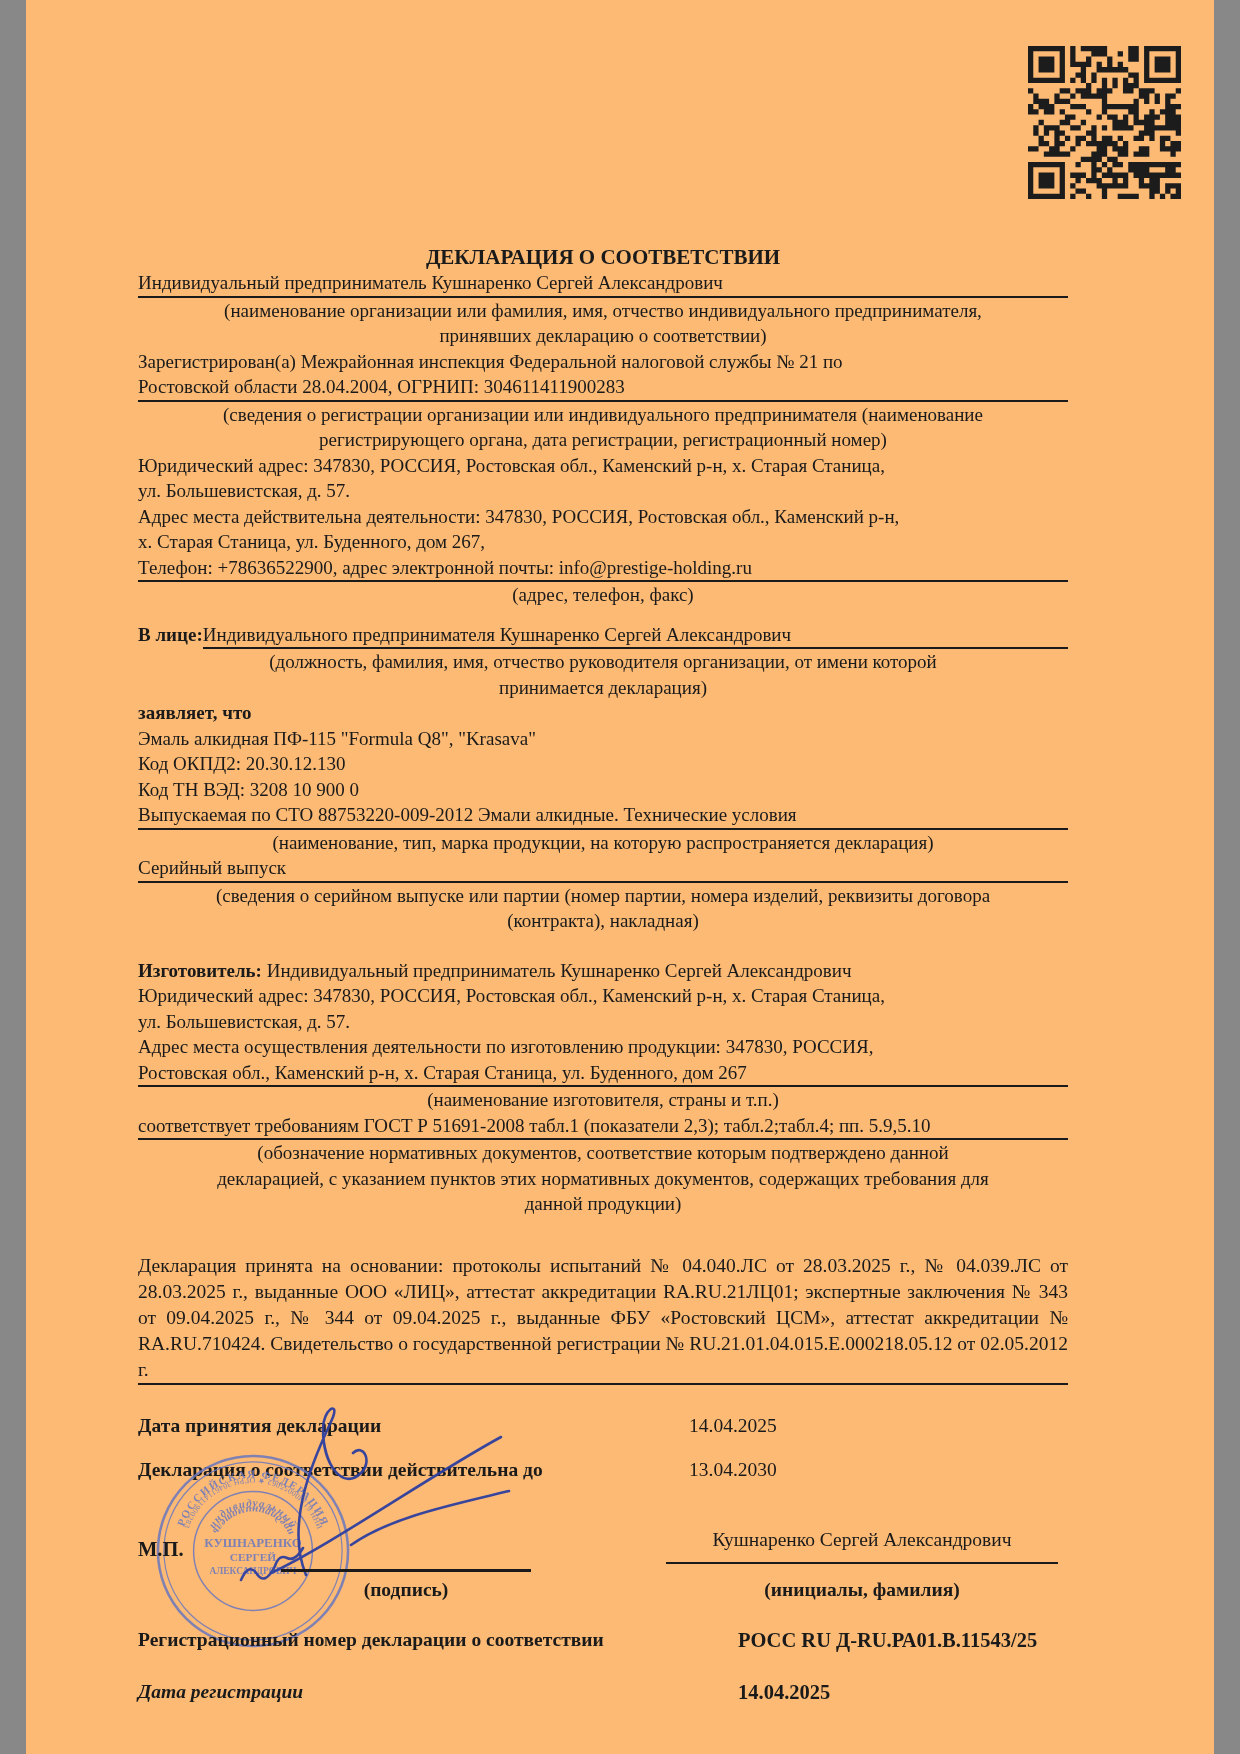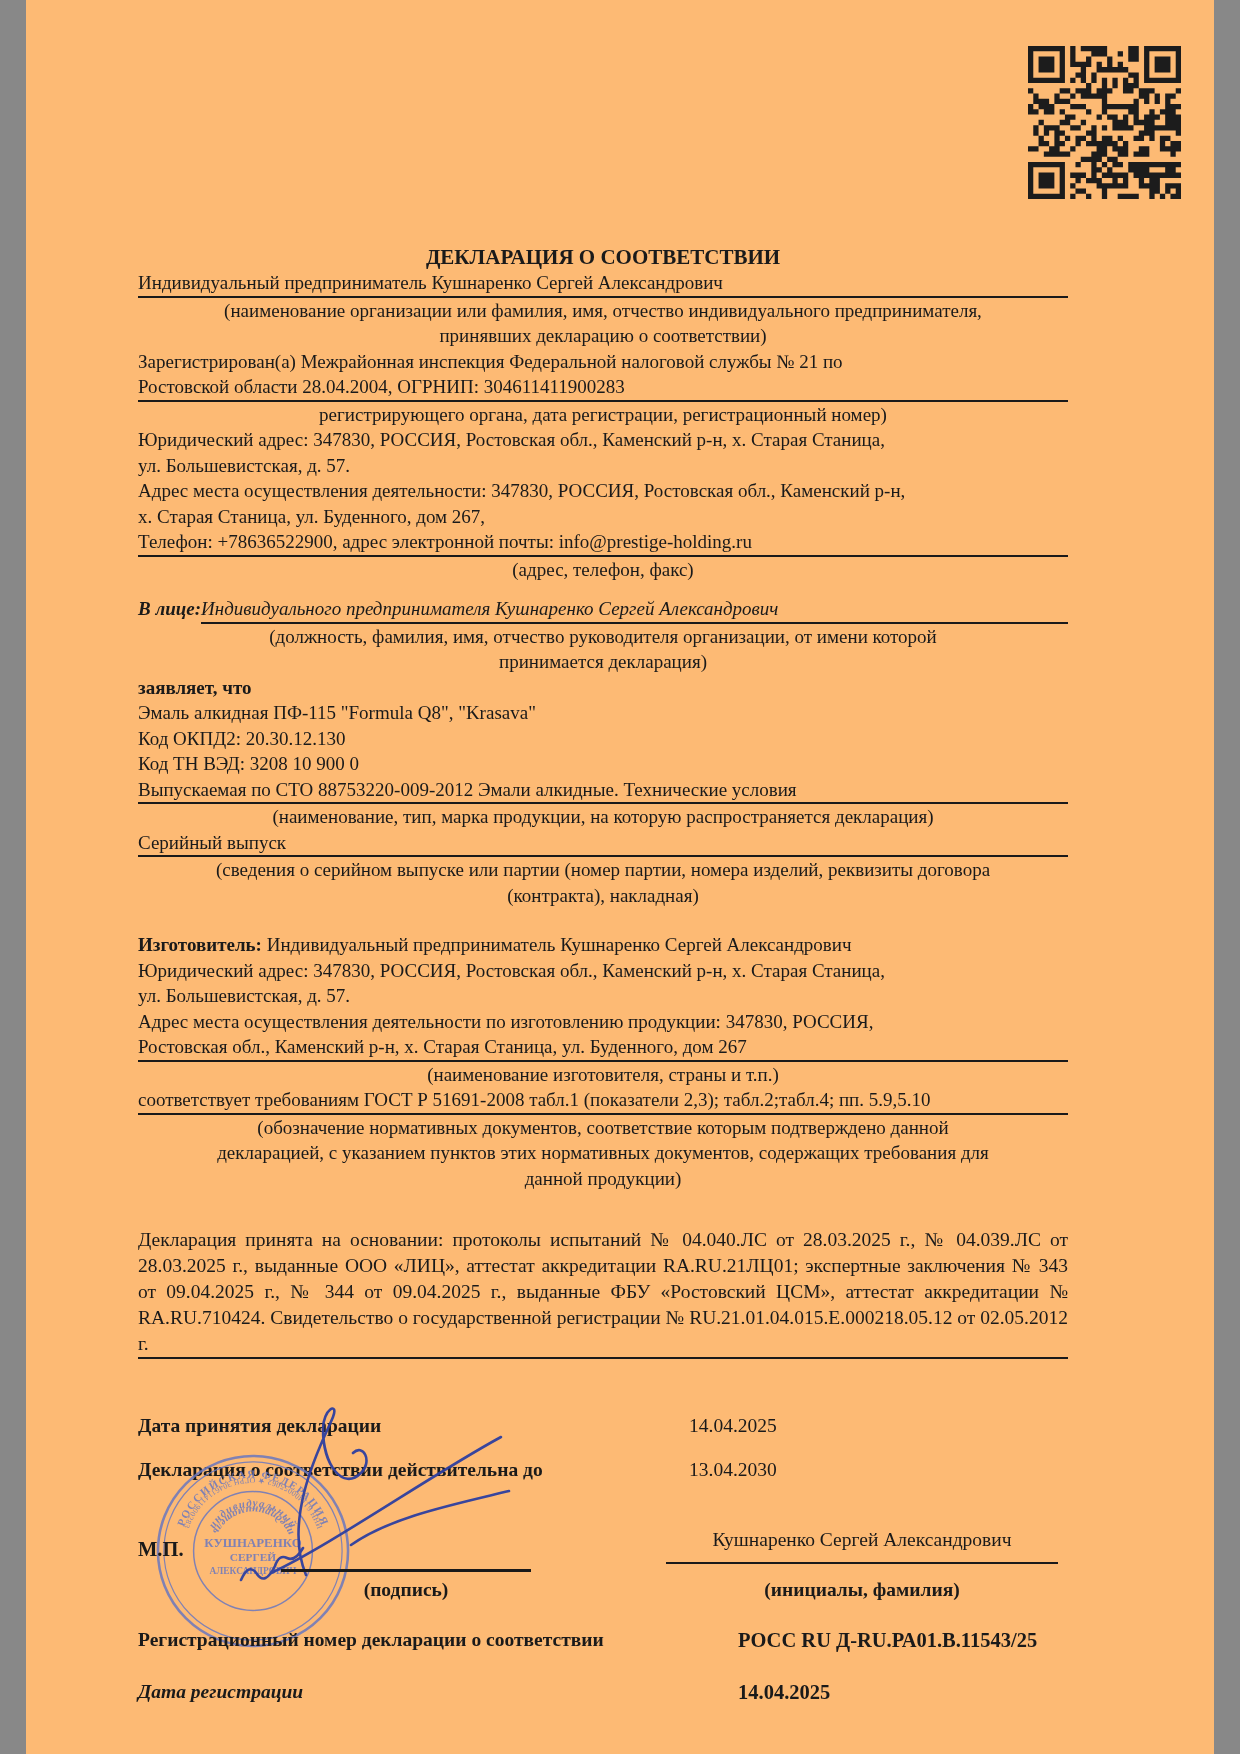--- a/index.html
+++ b/index.html
@@ -43,6 +43,7 @@
 
     <div class="ln">Зарегистрирован(а) Межрайонная инспекция Федеральной налоговой службы № 21 по</div>
     <div class="ln rl">Ростовской области 28.04.2004, ОГРНИП: 304611411900283</div>
+    <div class="ln cap">(сведения о регистрации организации или индивидуального предпринимателя (наименование</div>
     <div class="ln cap">регистрирующего органа, дата регистрации, регистрационный номер)</div>
 
     <div class="ln">Юридический адрес: 347830, РОССИЯ, Ростовская обл., Каменский р-н, х. Старая Станица,</div>

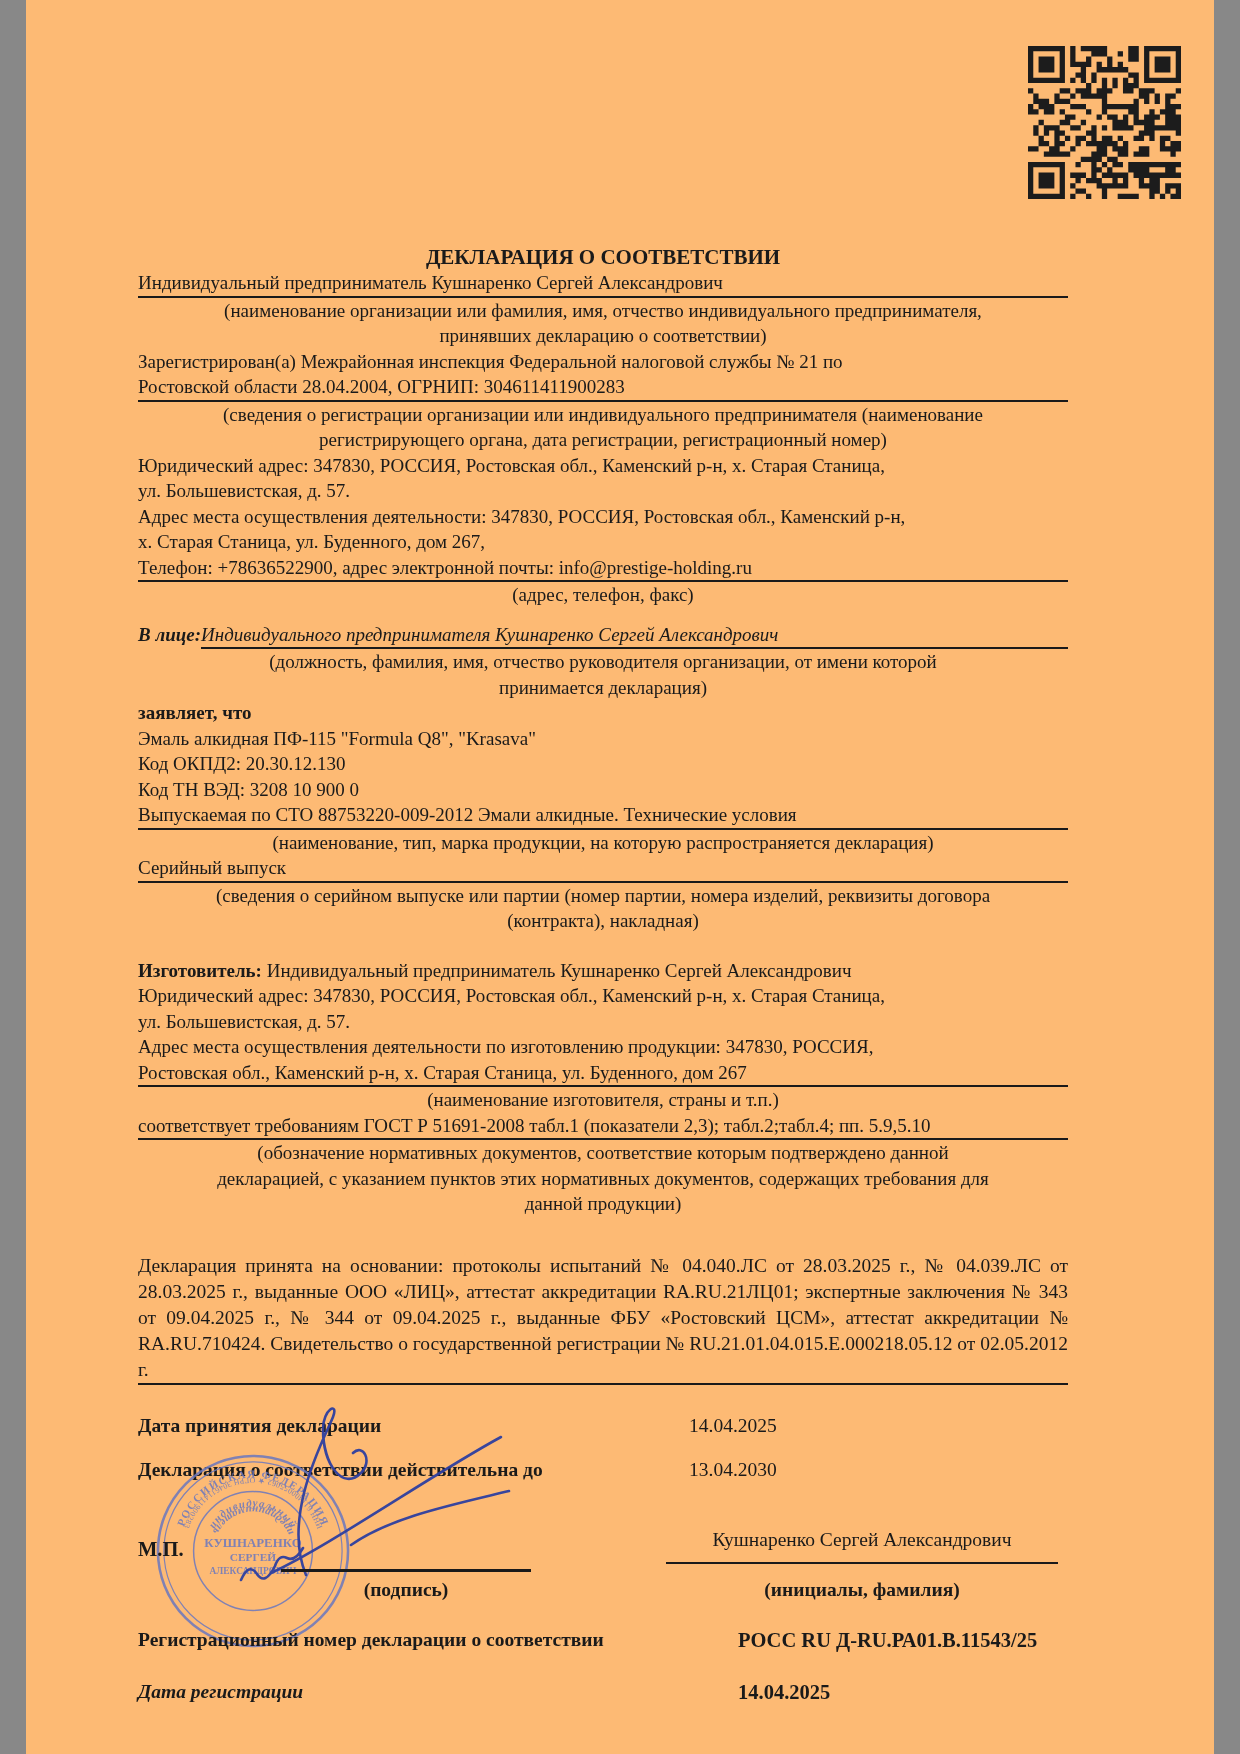--- a/index.html
+++ b/index.html
@@ -48,7 +48,7 @@
 
     <div class="ln">Юридический адрес: 347830, РОССИЯ, Ростовская обл., Каменский р-н, х. Старая Станица,</div>
     <div class="ln">ул. Большевистская, д. 57.</div>
-    <div class="ln">Адрес места осуществления деятельности: 347830, РОССИЯ, Ростовская обл., Каменский р-н,</div>
+    <div class="ln">Адрес места действительна деятельности: 347830, РОССИЯ, Ростовская обл., Каменский р-н,</div>
     <div class="ln">х. Старая Станица, ул. Буденного, дом 267,</div>
     <div class="ln rl"><span>Телефон: +78636522900, адрес электронной почты: </span><span class="email">info@prestige-holding.ru</span></div>
     <div class="ln cap">(адрес, телефон, факс)</div>

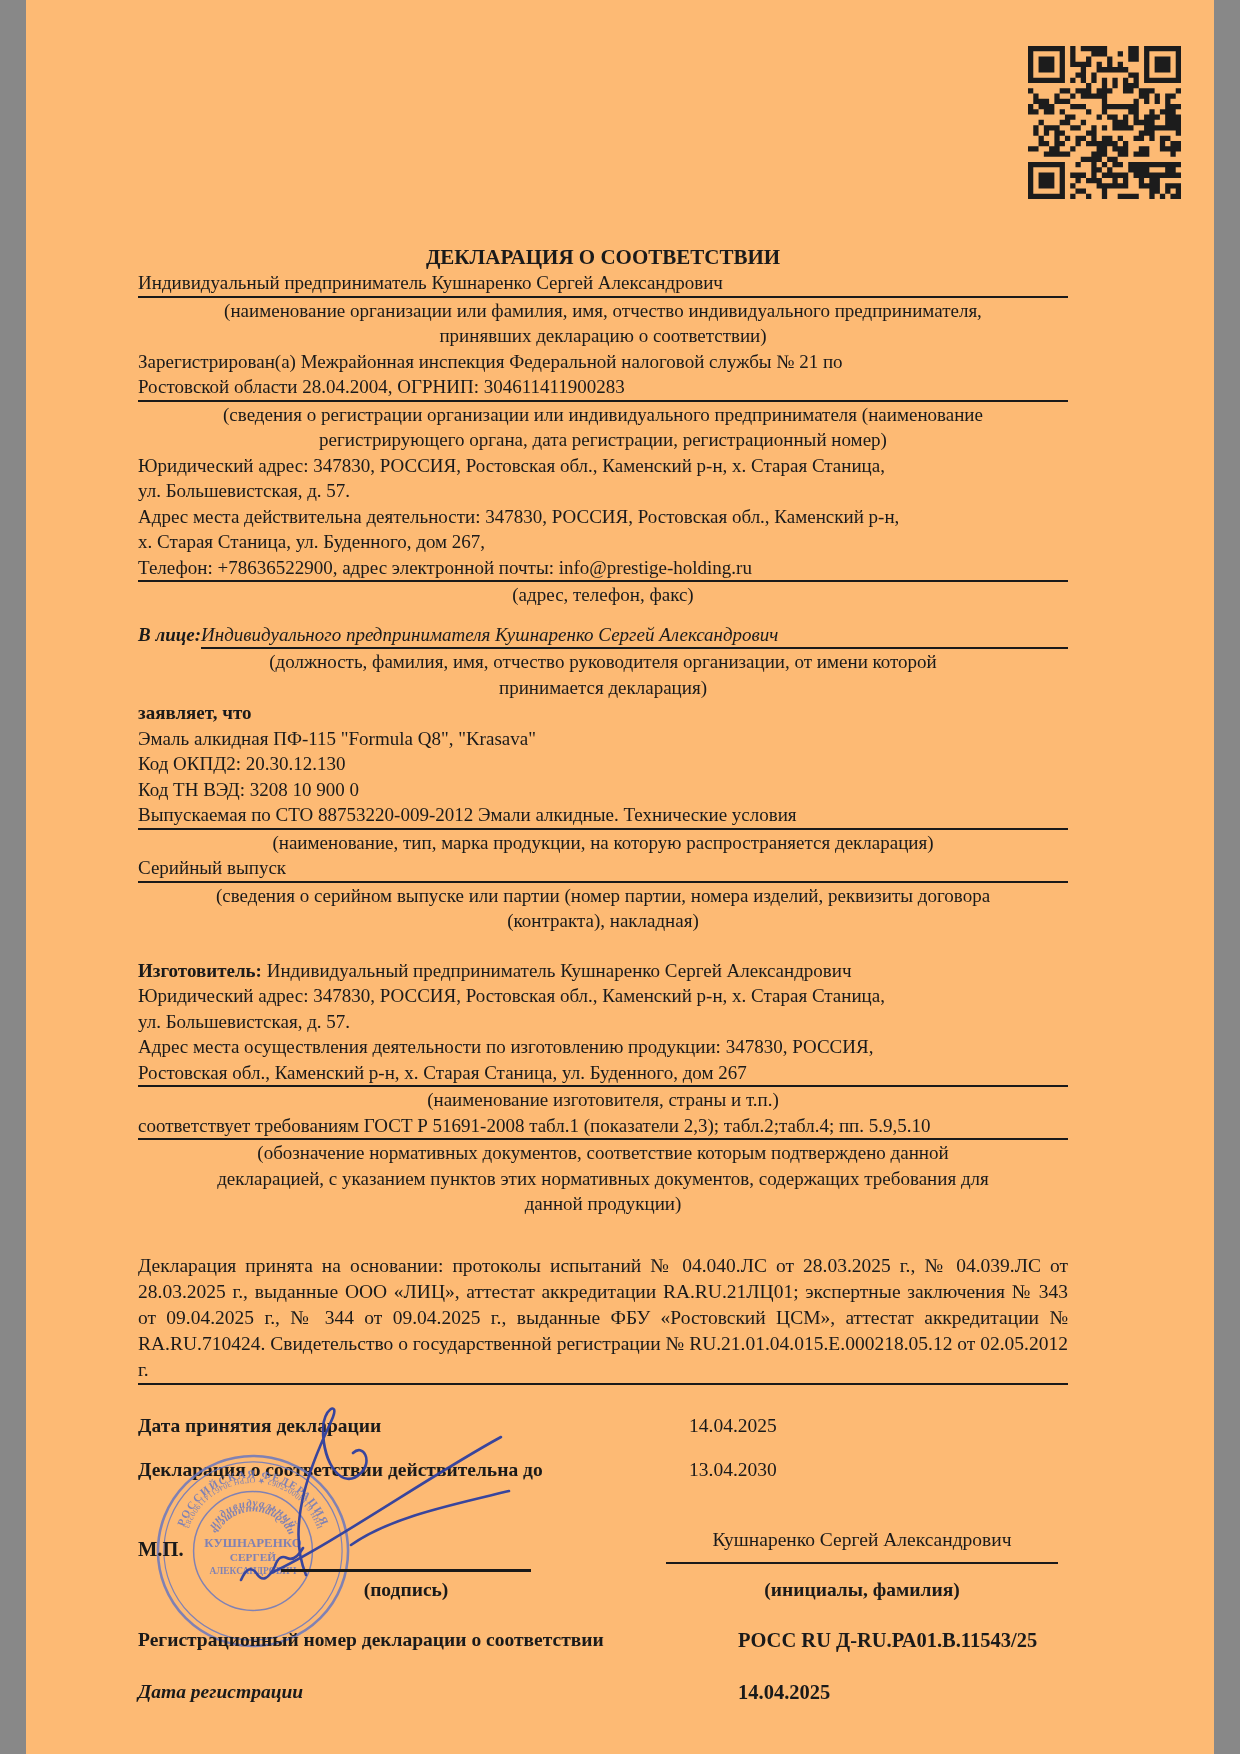--- a/index.html
+++ b/index.html
@@ -12,7 +12,7 @@
   .cap{text-align:center;}
   .rl{border-bottom:2px solid var(--ink,#1a1a1a);}
   .b{font-weight:bold;}
-  .flex{display:flex;font-style:italic;}
+  .flex{display:flex;}
   .fill{flex:1;border-bottom:2px solid var(--ink,#1a1a1a);white-space:nowrap;}
   .gap14{height:14px;} .gap24{height:24px;} .gap36{height:36px;}
   .para{font-size:19.5px;line-height:26px;text-align:justify;white-space:normal;}

